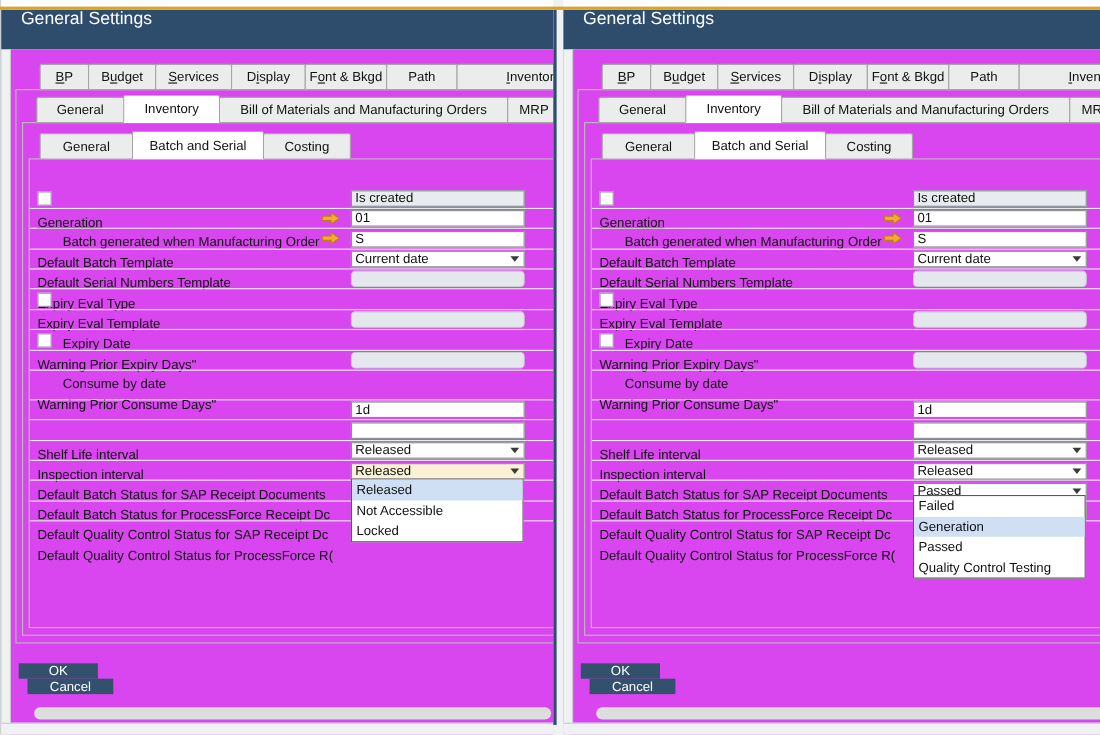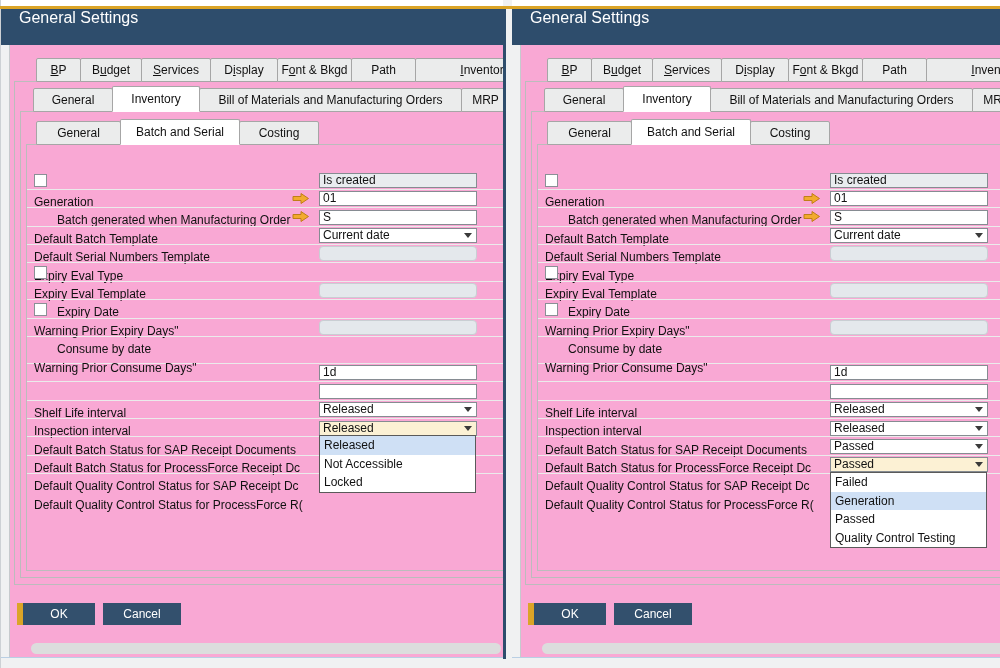--- a/index.html
+++ b/index.html
@@ -14,7 +14,7 @@
 
   .titlebar{position:absolute;top:9px;left:0;right:0;height:36px;background:#2e4d6c;color:#fff;
             font-size:16px;display:flex;align-items:flex-start;padding-left:18px;box-sizing:border-box;}
-  .body{position:absolute;top:45px;left:0;right:0;bottom:0;background:#f9a8d4;text-decoration:underline;}
+  .body{position:absolute;top:45px;left:0;right:0;bottom:0;background:#d946ef;text-decoration:underline;}
   .gutter{position:absolute;left:0;top:0;width:8px;height:100%;background:#f0f1f2;border-right:1px solid #c6cacd;}
 
   .tabs{position:absolute;display:flex;z-index:2;}

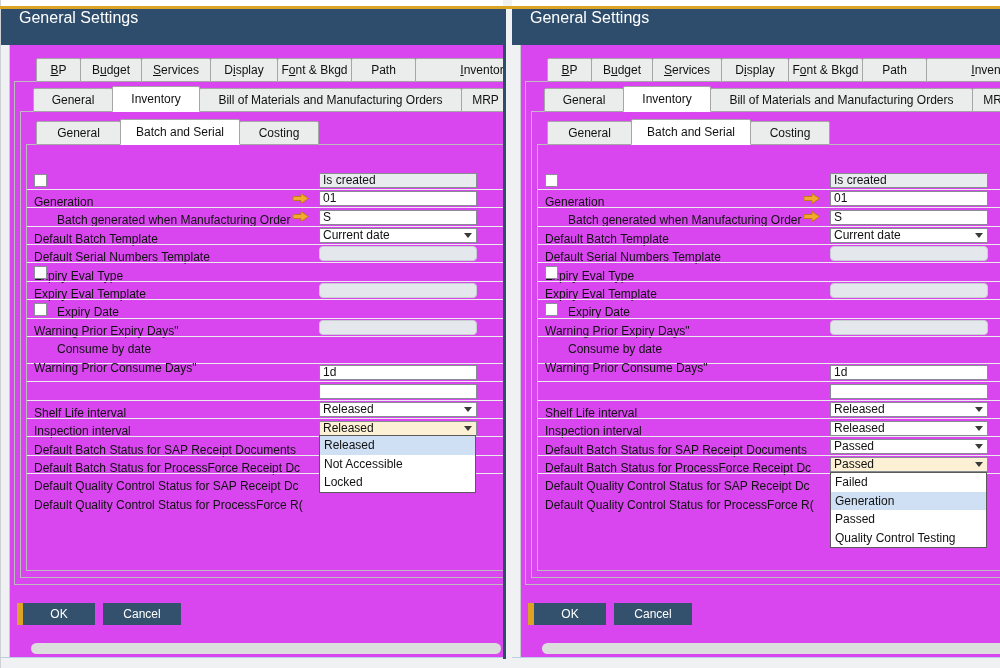--- a/index.html
+++ b/index.html
@@ -56,7 +56,7 @@
   .dlist{position:absolute;left:318px;width:157px;background:#fff;border:1px solid #5a5a5a;
          z-index:30;box-sizing:border-box;}
   #win-left .dlist{top:390px;}
-  #win-right .dlist{top:427px;}
+  #win-right .dlist{top:405px;}
   .item{height:18.6px;line-height:18.6px;padding-left:4px;white-space:nowrap;overflow:hidden;}
   .item.sel{background:#cfe0f5;}
 

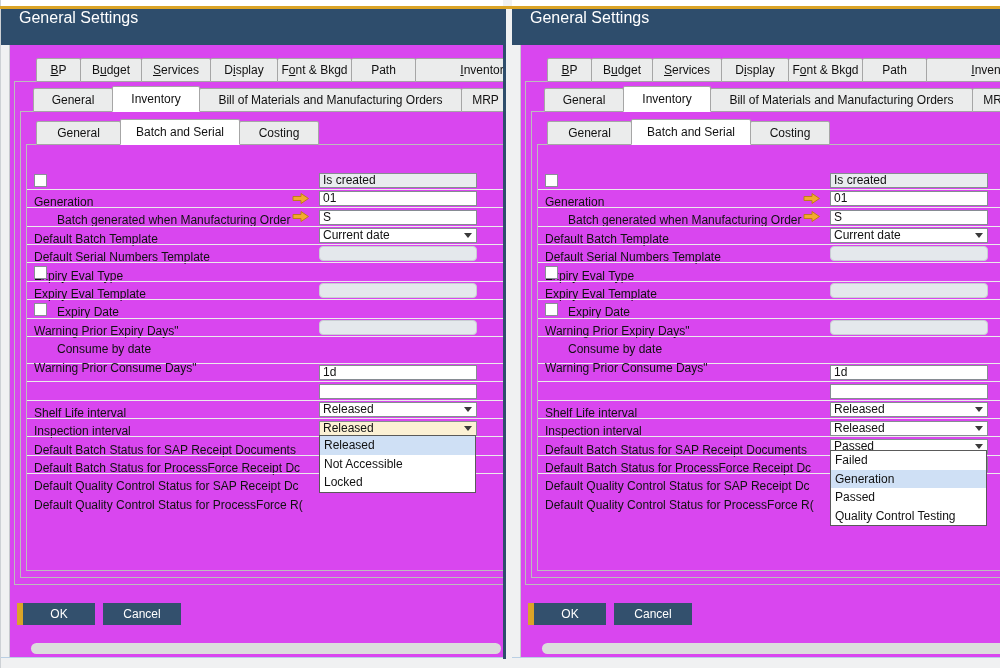--- a/index.html
+++ b/index.html
@@ -60,7 +60,7 @@
   .item{height:18.6px;line-height:18.6px;padding-left:4px;white-space:nowrap;overflow:hidden;}
   .item.sel{background:#cfe0f5;}
 
-  .btnrow{position:absolute;left:16px;top:558px;display:flex;height:22px;z-index:2;}
+  .btnrow{position:absolute;left:16px;top:558px;display:flex;height:22px;z-index:2;flex-direction:column;}
   .btn-accent{width:6px;background:#dba427;}
   .btn{background:#33506d;color:#fff;display:flex;align-items:center;justify-content:center;cursor:default;}
   .btn.ok{width:72px;}

